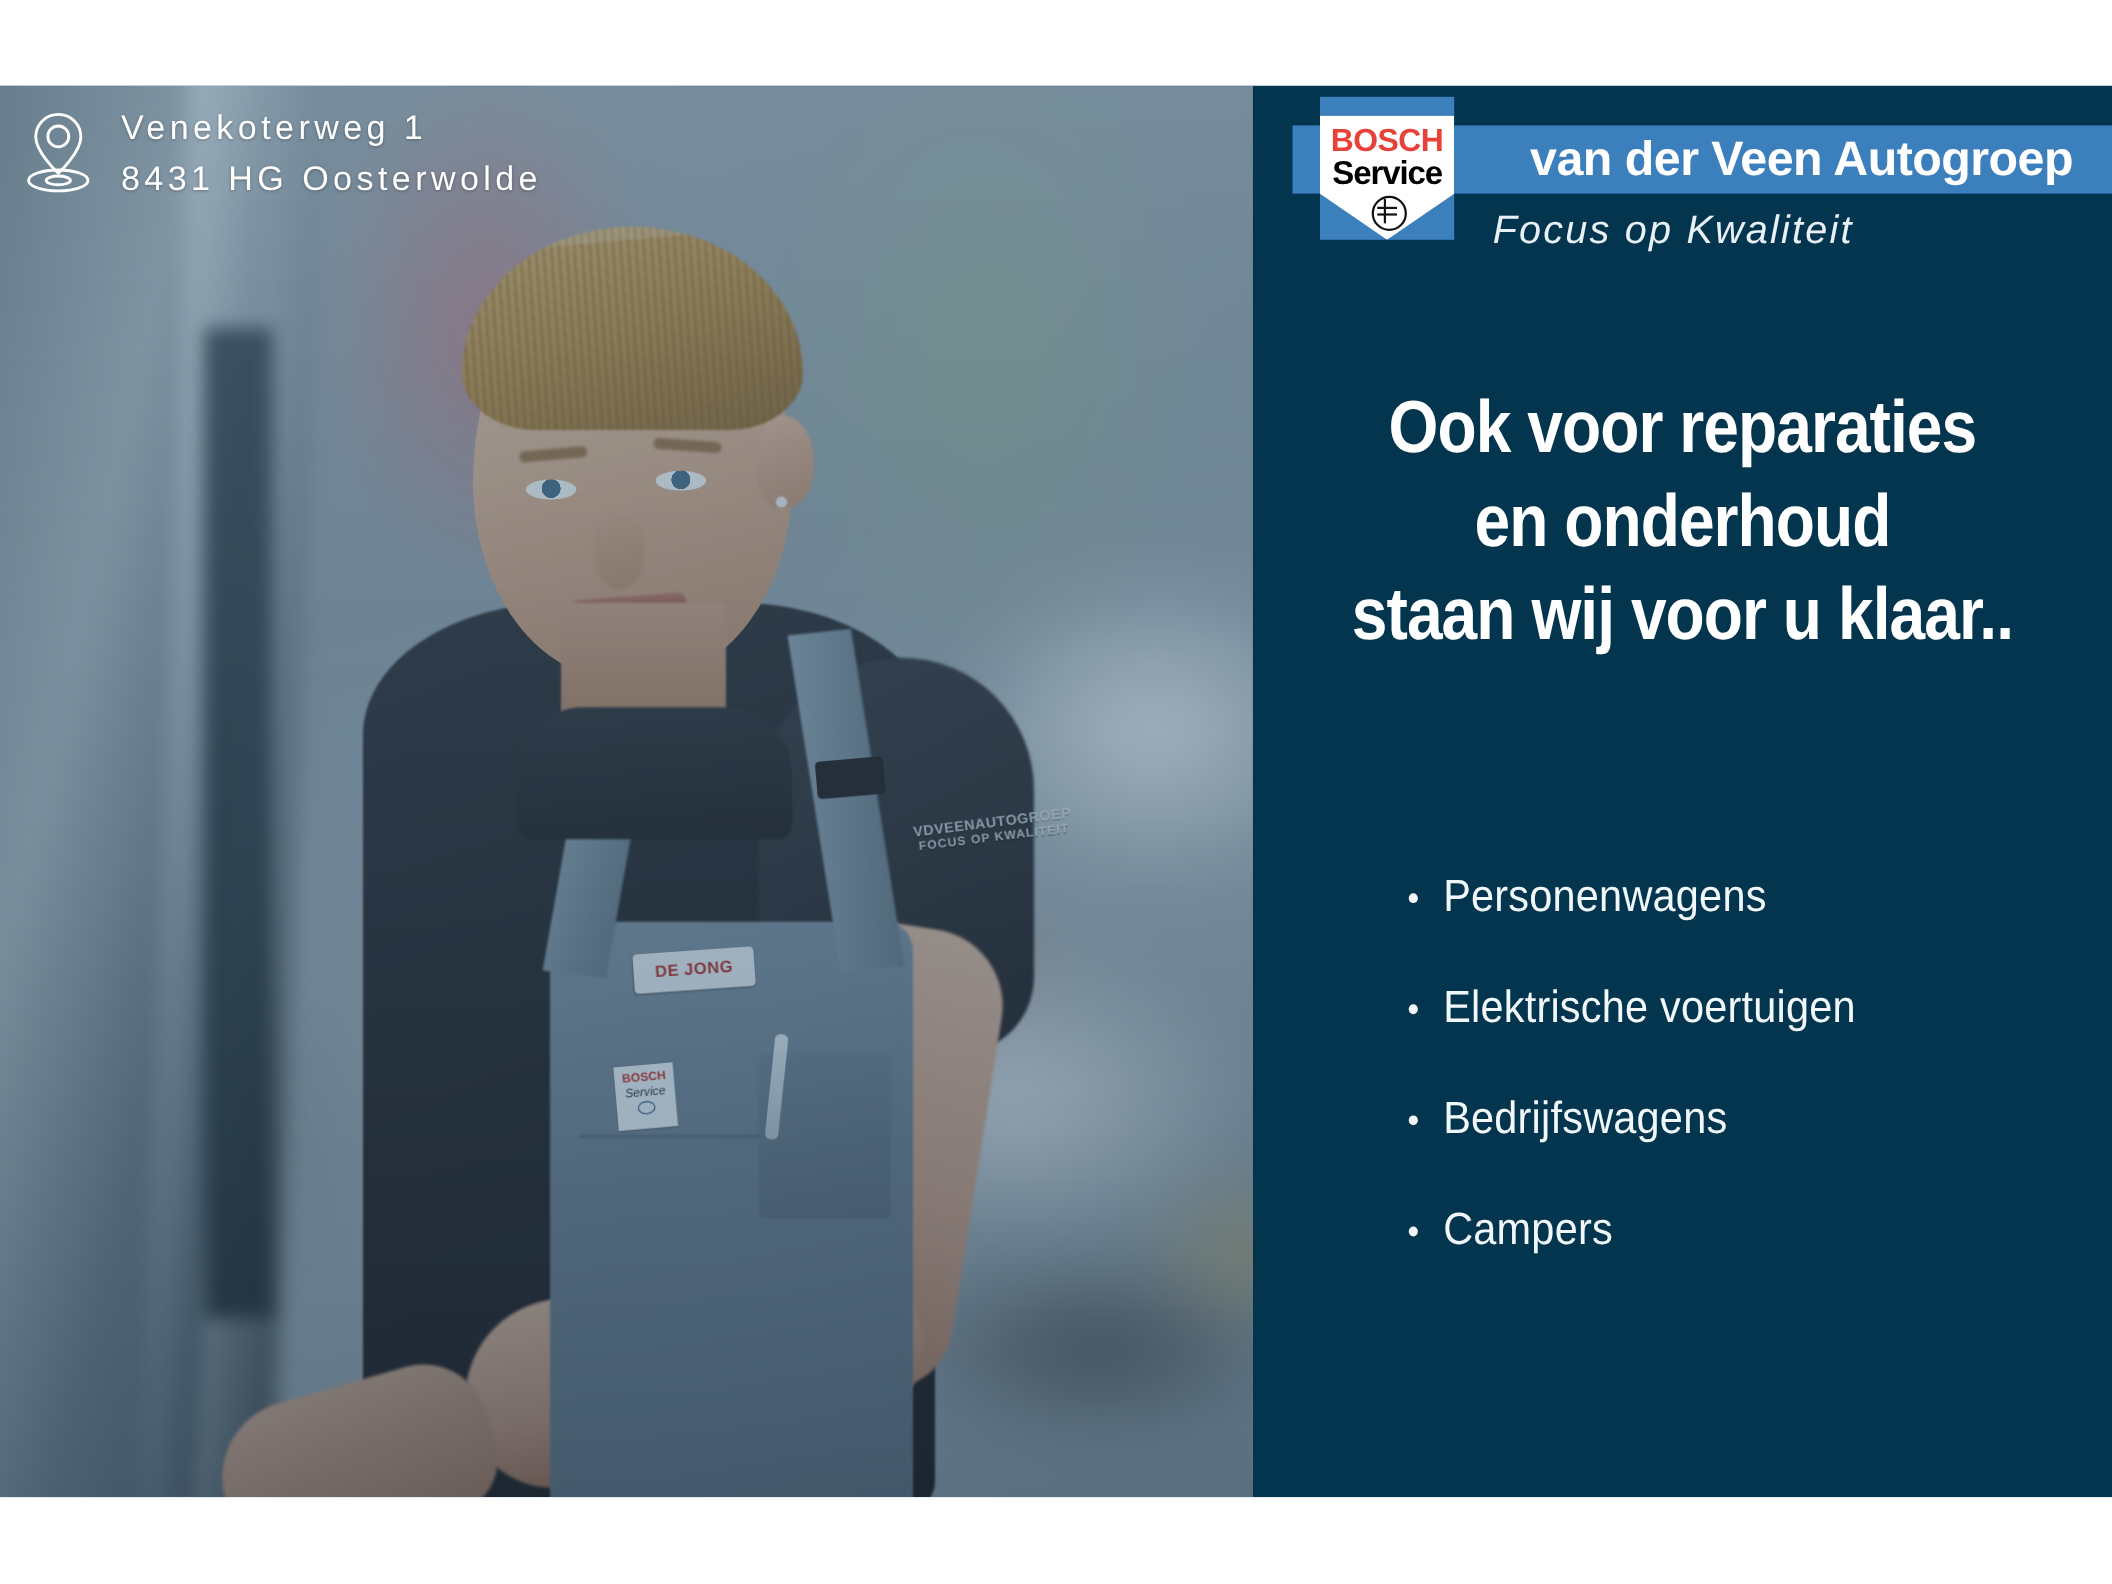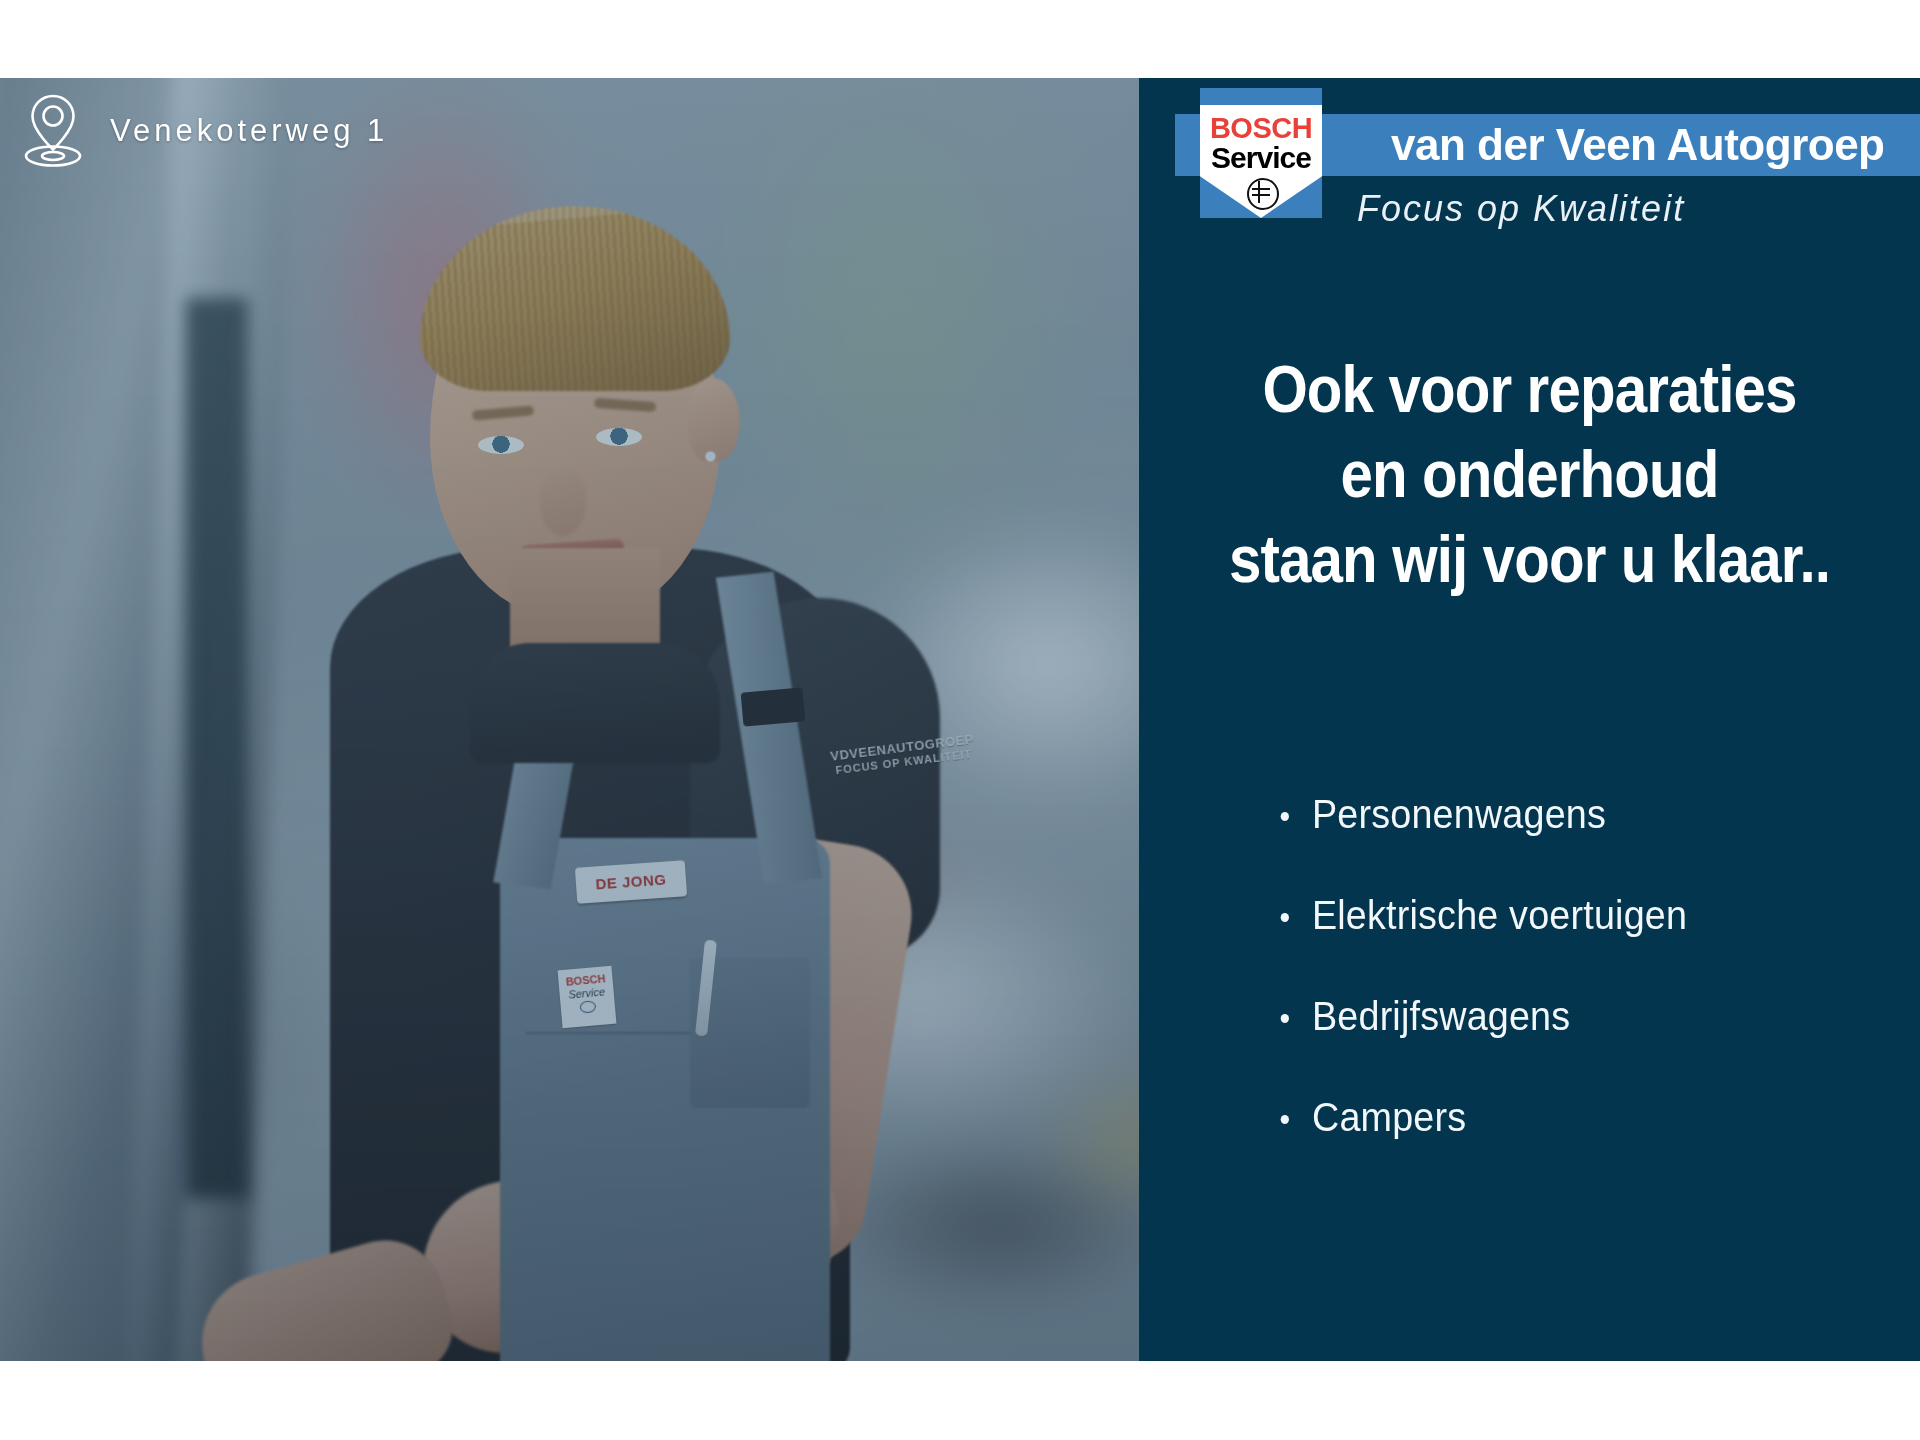--- a/index.html
+++ b/index.html
@@ -573,6 +573,7 @@
         </span>
         <div class="address-lines">
           <div>Venekoterweg 1</div>
+          <div>8431 HG Oosterwolde</div>
         </div>
       </div>
     </div>

